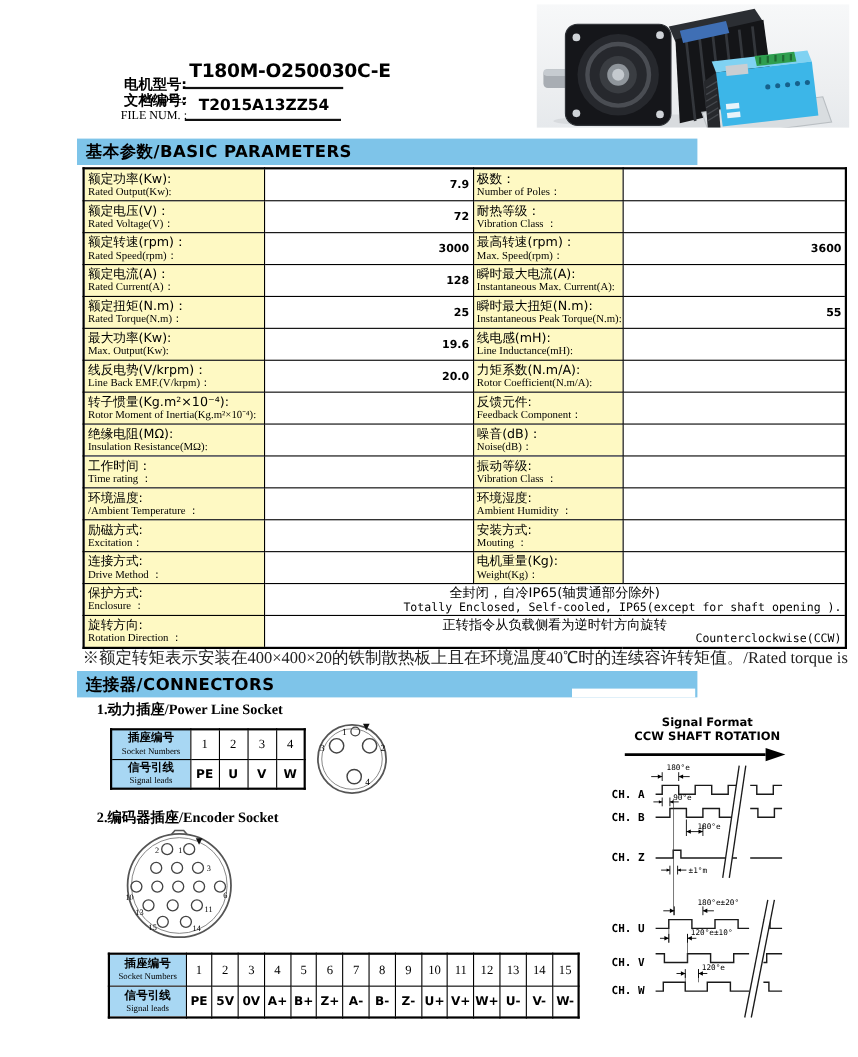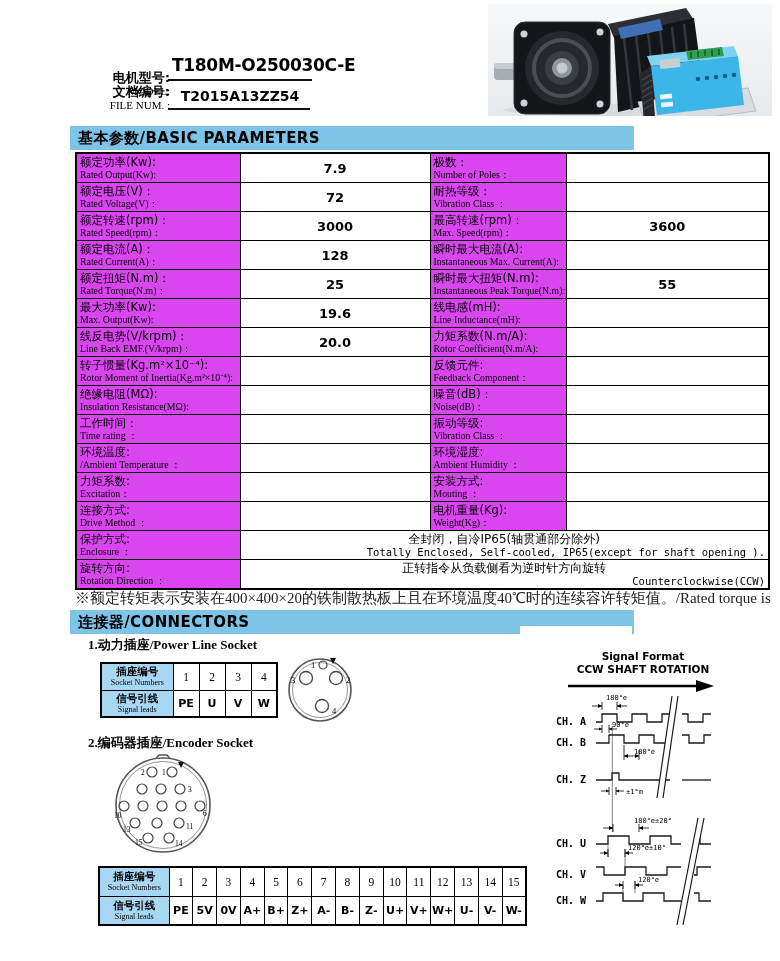--- a/index.html
+++ b/index.html
@@ -17,7 +17,7 @@
   
   table.params{position:absolute;left:75px;top:152px;width:693px;border-collapse:collapse;table-layout:fixed;border:2px solid #000;}
   table.params td{border:1px solid #000;padding:1px 3px;vertical-align:middle;overflow:hidden;}
-  td.lbl{background:#d946ef;}
+  td.lbl{background:#fef9c3;}
   .lbl .cn{font-size:11.5px;line-height:14px;white-space:nowrap;}
   .lbl .en{font-size:9.8px;line-height:12px;font-family:"Liberation Serif",serif;white-space:nowrap;}
   td.val{text-align:center;font-weight:bold;font-size:13px;}

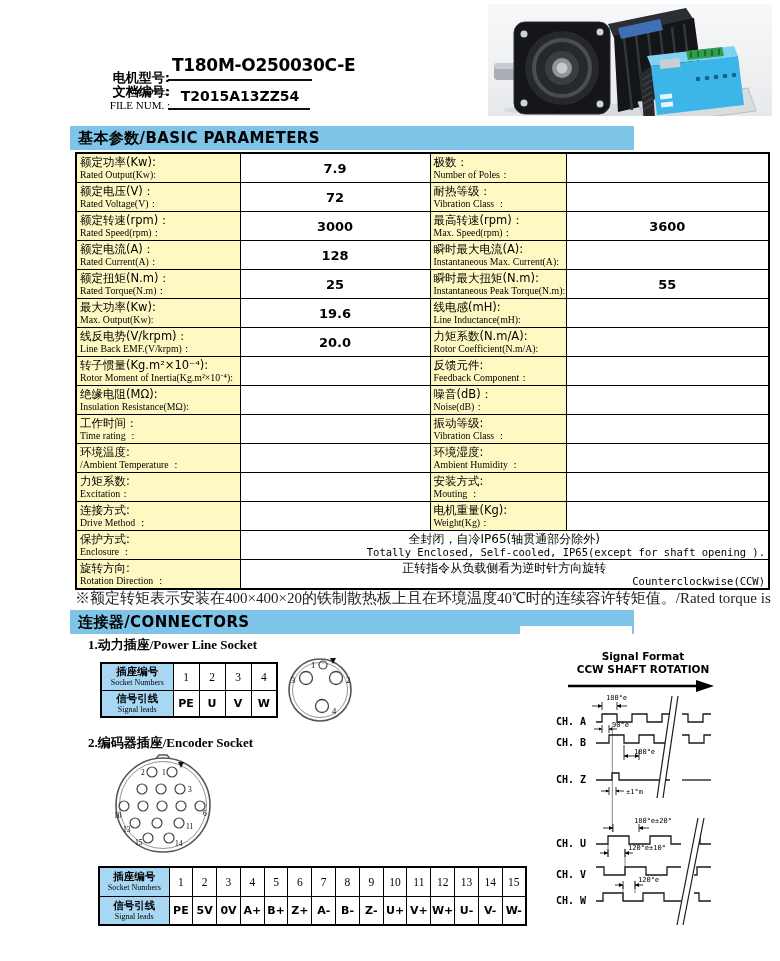--- a/index.html
+++ b/index.html
@@ -20,7 +20,7 @@
   td.lbl{background:#fef9c3;}
   .lbl .cn{font-size:11.5px;line-height:14px;white-space:nowrap;}
   .lbl .en{font-size:9.8px;line-height:12px;font-family:"Liberation Serif",serif;white-space:nowrap;}
-  td.val{text-align:center;font-weight:bold;font-size:13px;}
+  td.val{text-align:right;font-weight:bold;font-size:10px;}
   td.fullval{text-align:center;}
   .fullval .cn{font-size:12px;line-height:14px;}
   .fullval .en{font-size:10.5px;line-height:12px;font-family:"DejaVu Sans Mono",monospace;text-align:right;}

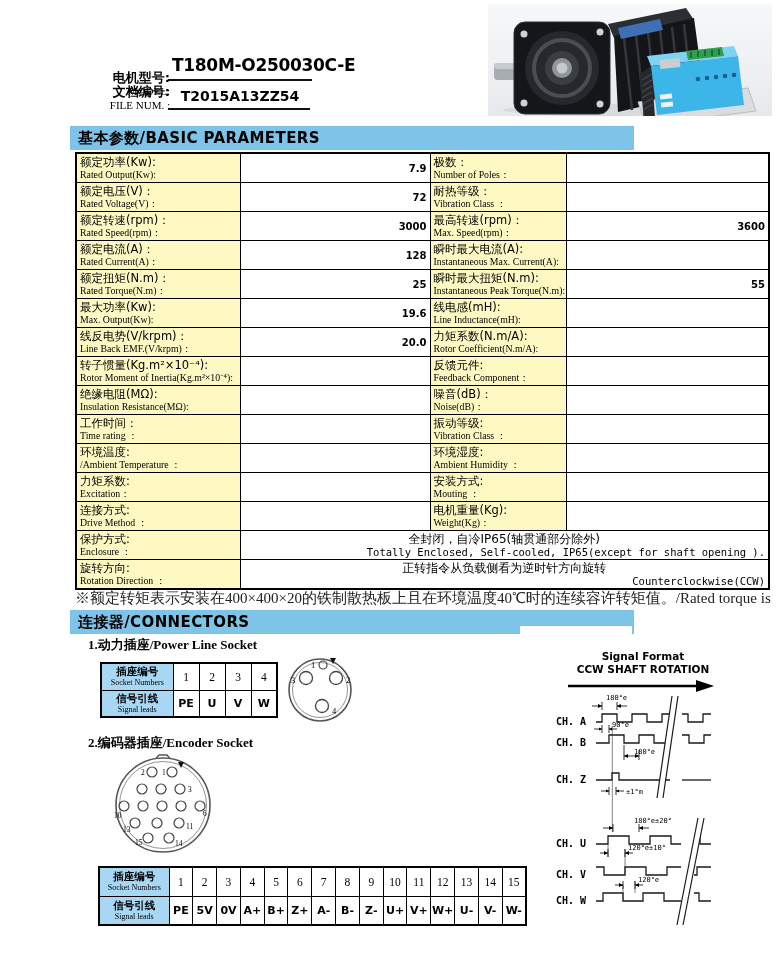--- a/index.html
+++ b/index.html
@@ -242,7 +242,7 @@
     </tr>
     <tr class="prow">
       <td class="lbl">
-            <div class="cn">力矩系数:</div>
+            <div class="cn">励磁方式:</div>
             <div class="en">Excitation：</div>
           </td>
       <td class="val"></td>

